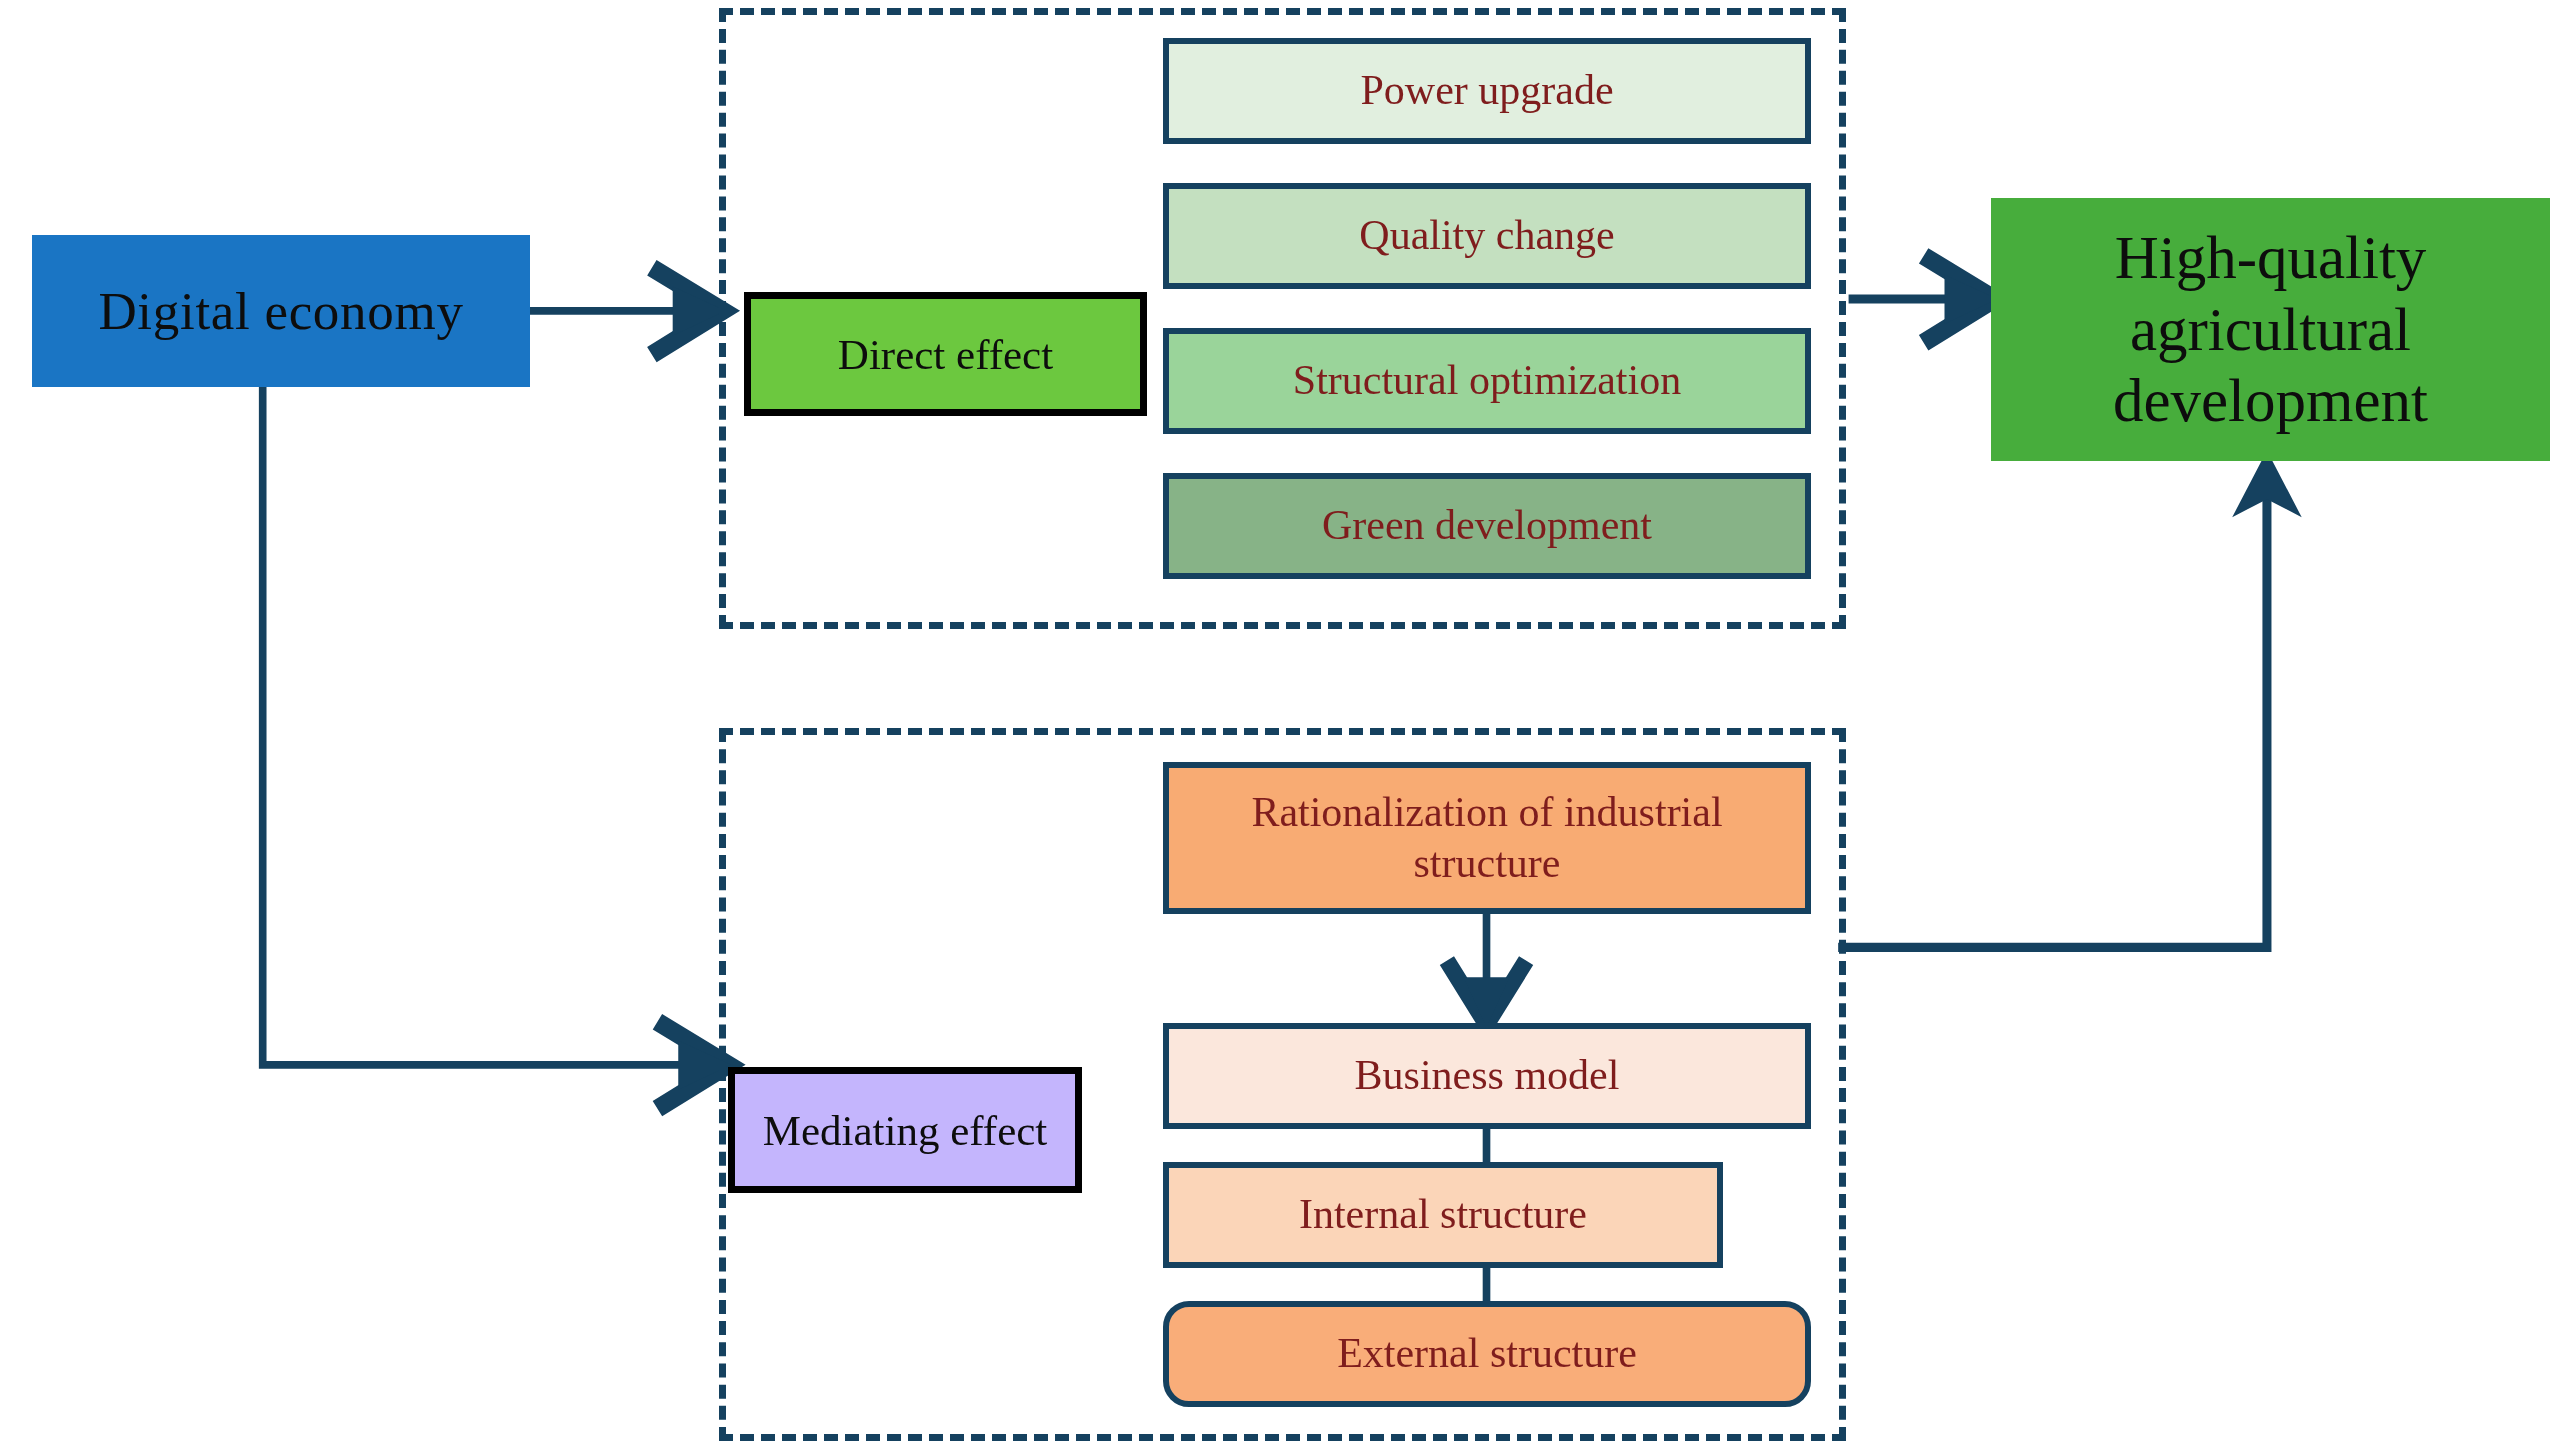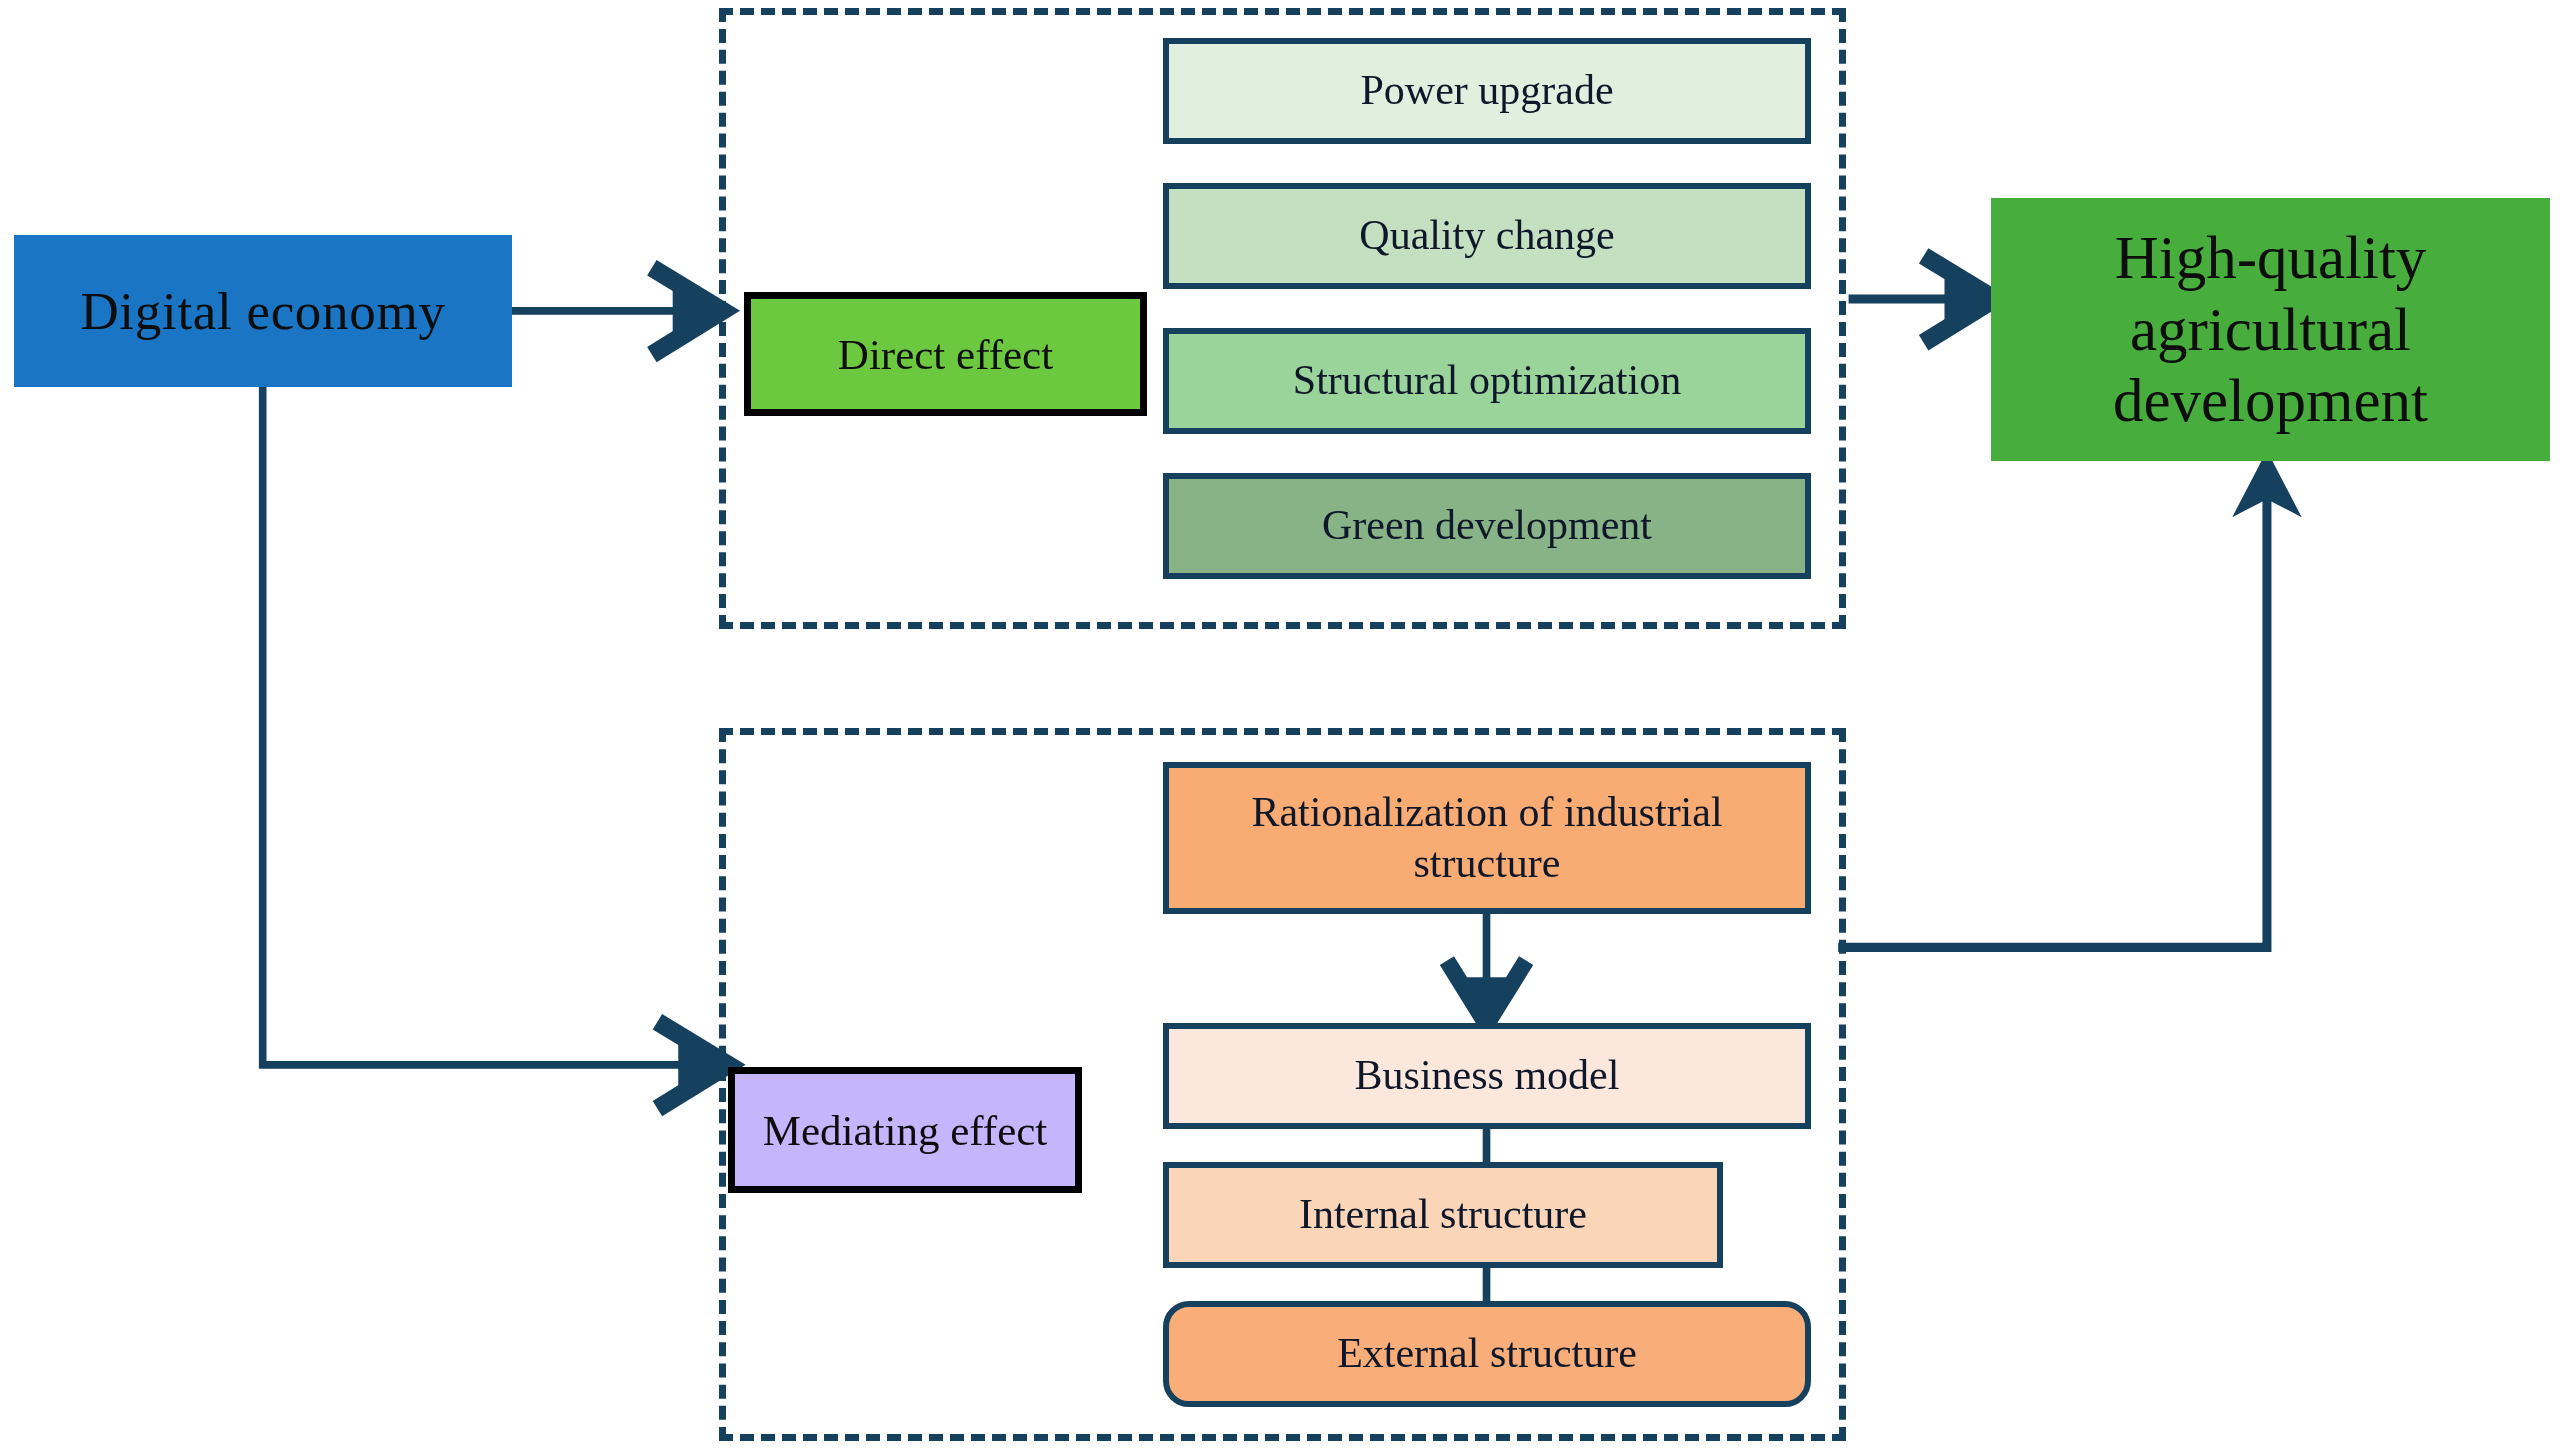--- a/index.html
+++ b/index.html
@@ -77,7 +77,7 @@
     text-align:center;
     border:6.3px solid #15415f;
     font-size:42px;
-    color:#0f172a;
+    color:#7f1d1d;
     line-height:1.22;
     padding:0 12.5px;
   }

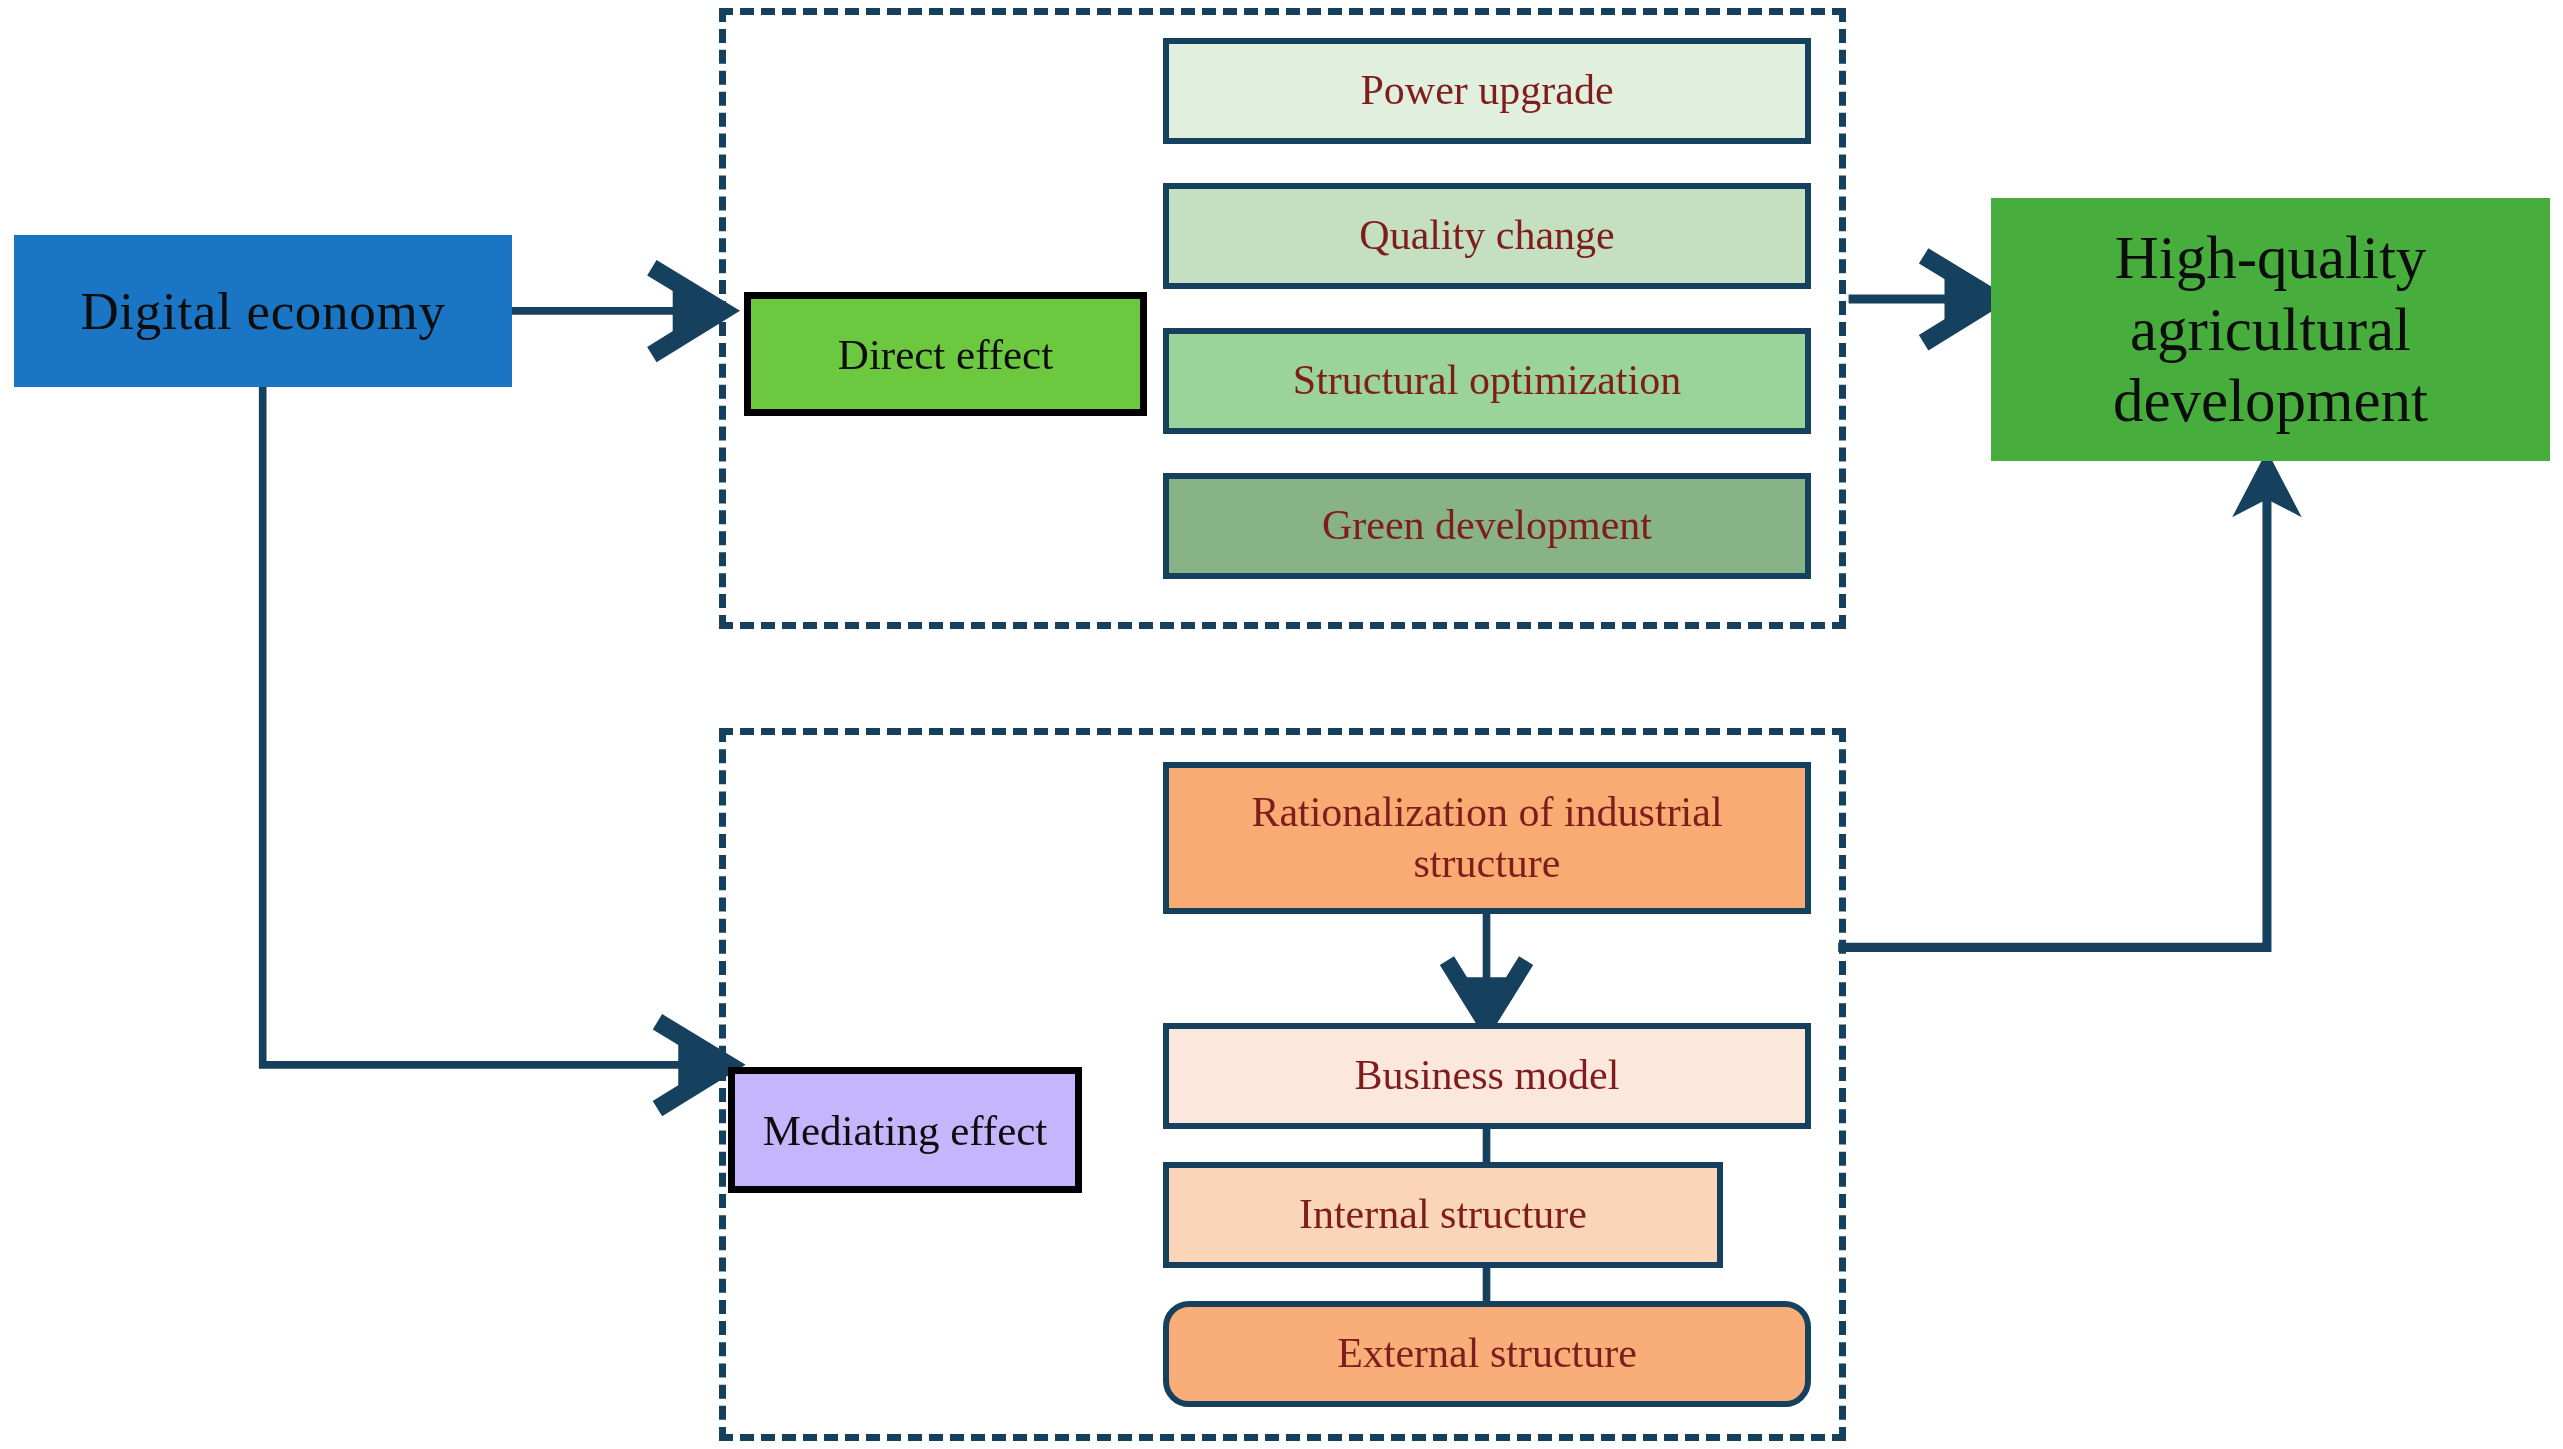--- a/index.html
+++ b/index.html
@@ -27,7 +27,7 @@
   }
   
   #digital-economy{
-    left:14px; top:235px; width:498px; height:152px;
+    left:32px; top:235px; width:498px; height:152px;
     background:#1a75c4;
     border:none;
     font-size:53px;

